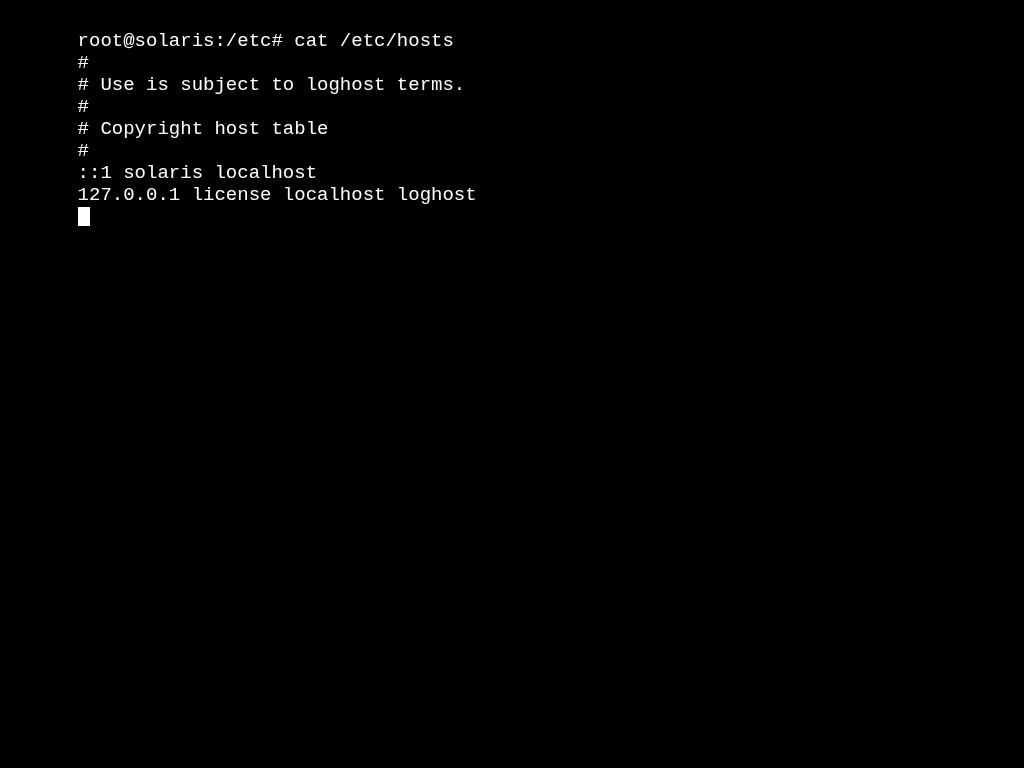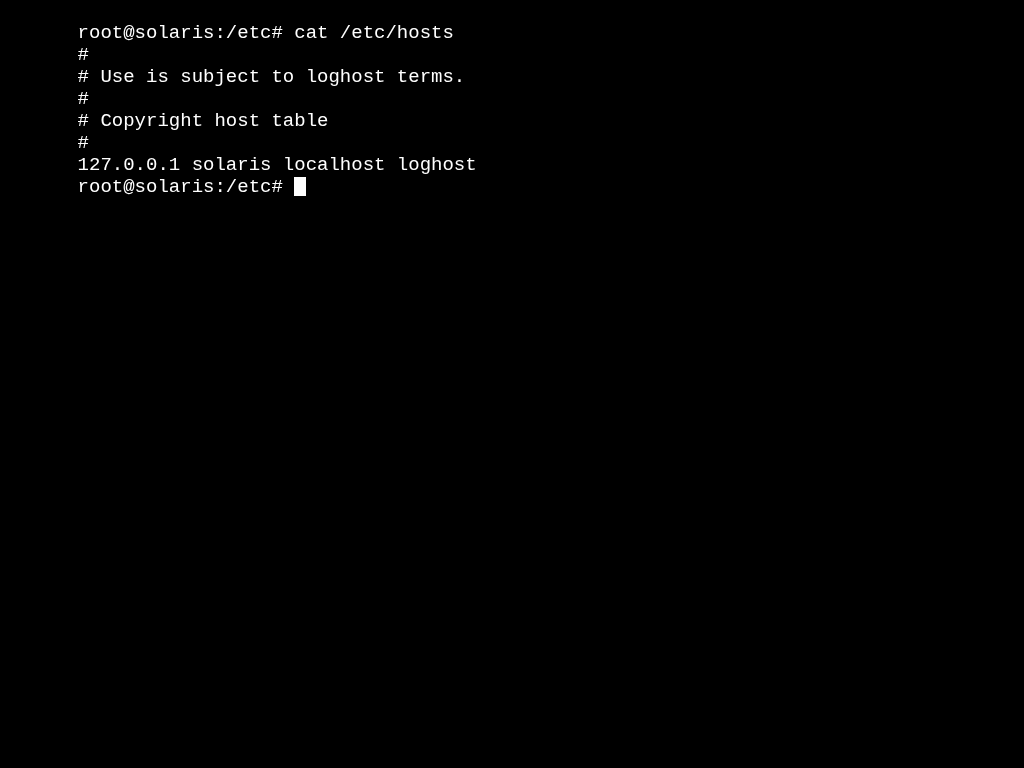--- a/index.html
+++ b/index.html
@@ -20,7 +20,7 @@
     height: 548px;
     background: #000000;
     box-sizing: border-box;
-    padding: 0 0 0 32px;
+    padding: 8px 0 0 32px;
   }
   .term-line {
     display: block;

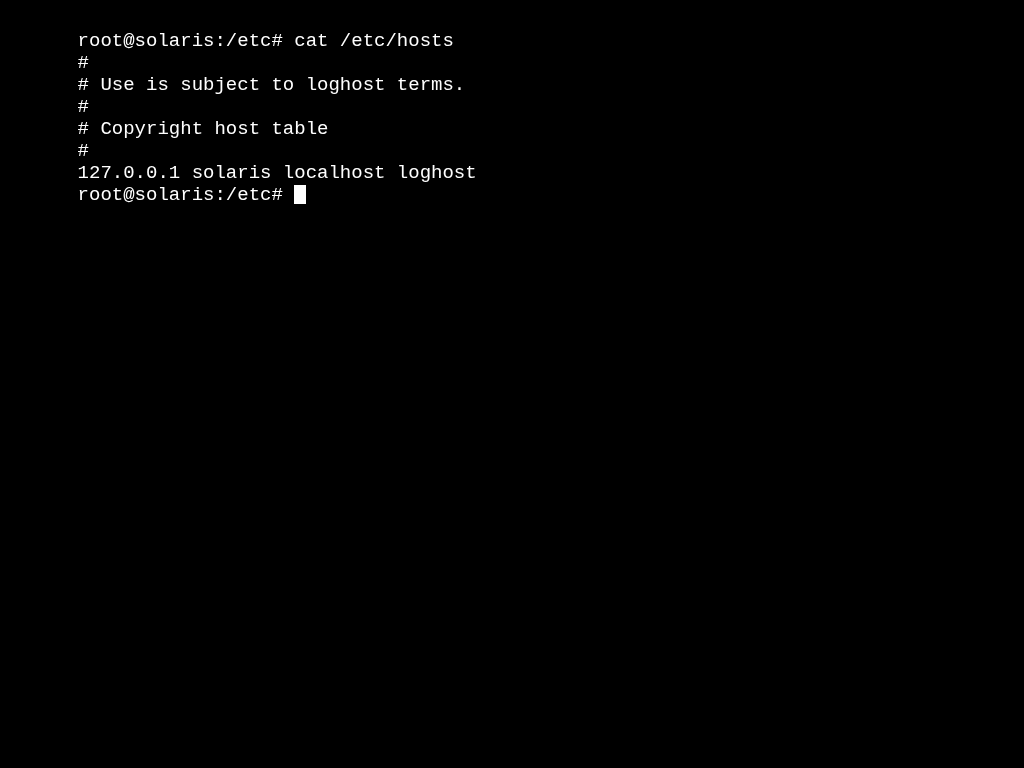--- a/index.html
+++ b/index.html
@@ -78,6 +78,9 @@
     <span class="seg">#</span>
   </div>
 
+  <div class="term-line">
+    <span class="seg">::1 solaris localhost</span>
+  </div>
 
   <div class="term-line">
     <span class="seg">127.0.0.1 solaris localhost loghost</span>

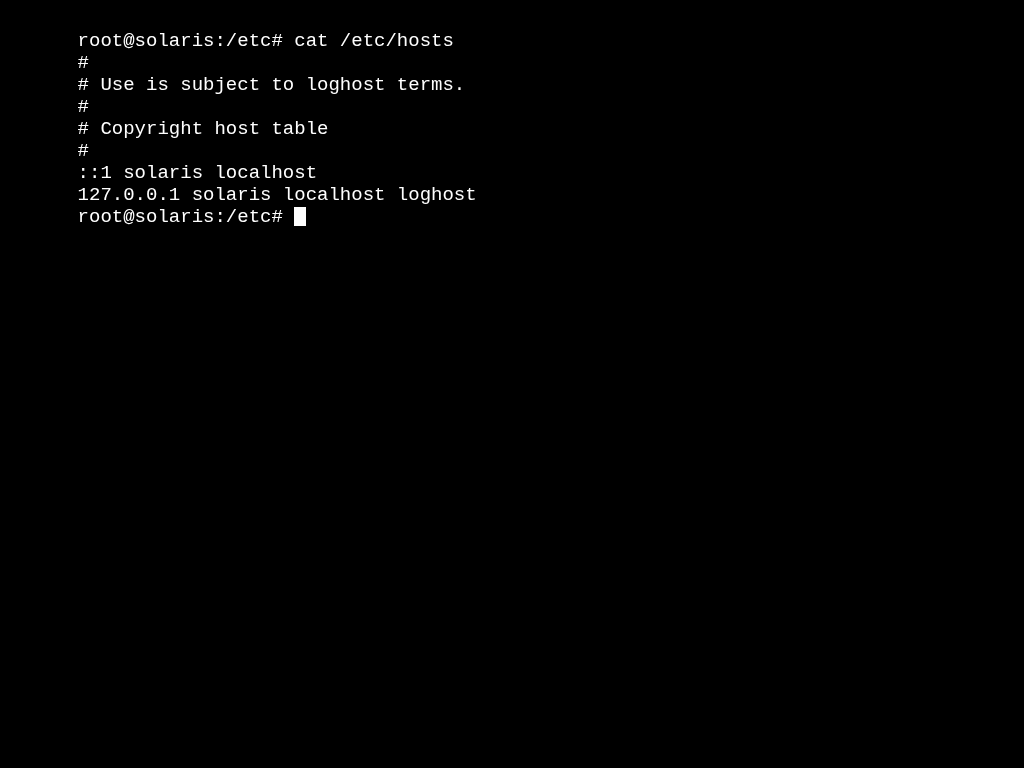--- a/index.html
+++ b/index.html
@@ -83,7 +83,7 @@
   </div>
 
   <div class="term-line">
-    <span class="seg">127.0.0.1 solaris localhost loghost</span>
+    <span class="seg">127.0.0.1 license localhost loghost</span>
   </div>
 
   <div class="term-line">

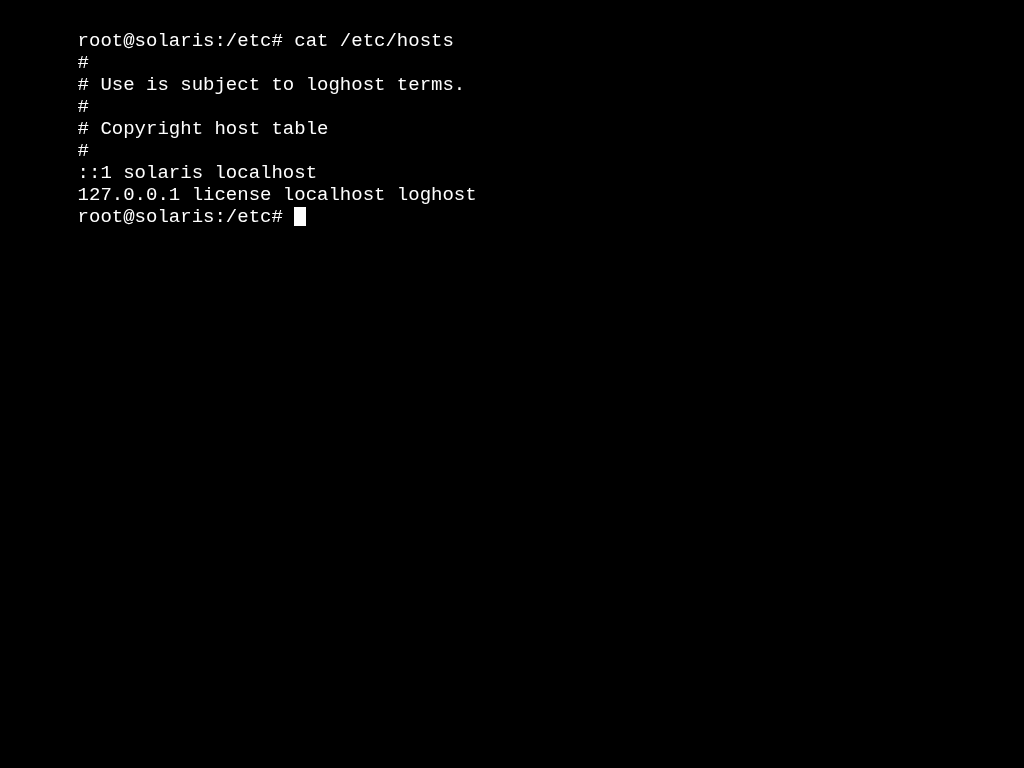--- a/index.html
+++ b/index.html
@@ -87,7 +87,7 @@
   </div>
 
   <div class="term-line">
-    <span class="seg">root@solaris:/etc# </span><span class="cursor-block"></span>
+    <span class="cursor-block"></span>
   </div>
 
 </div>

